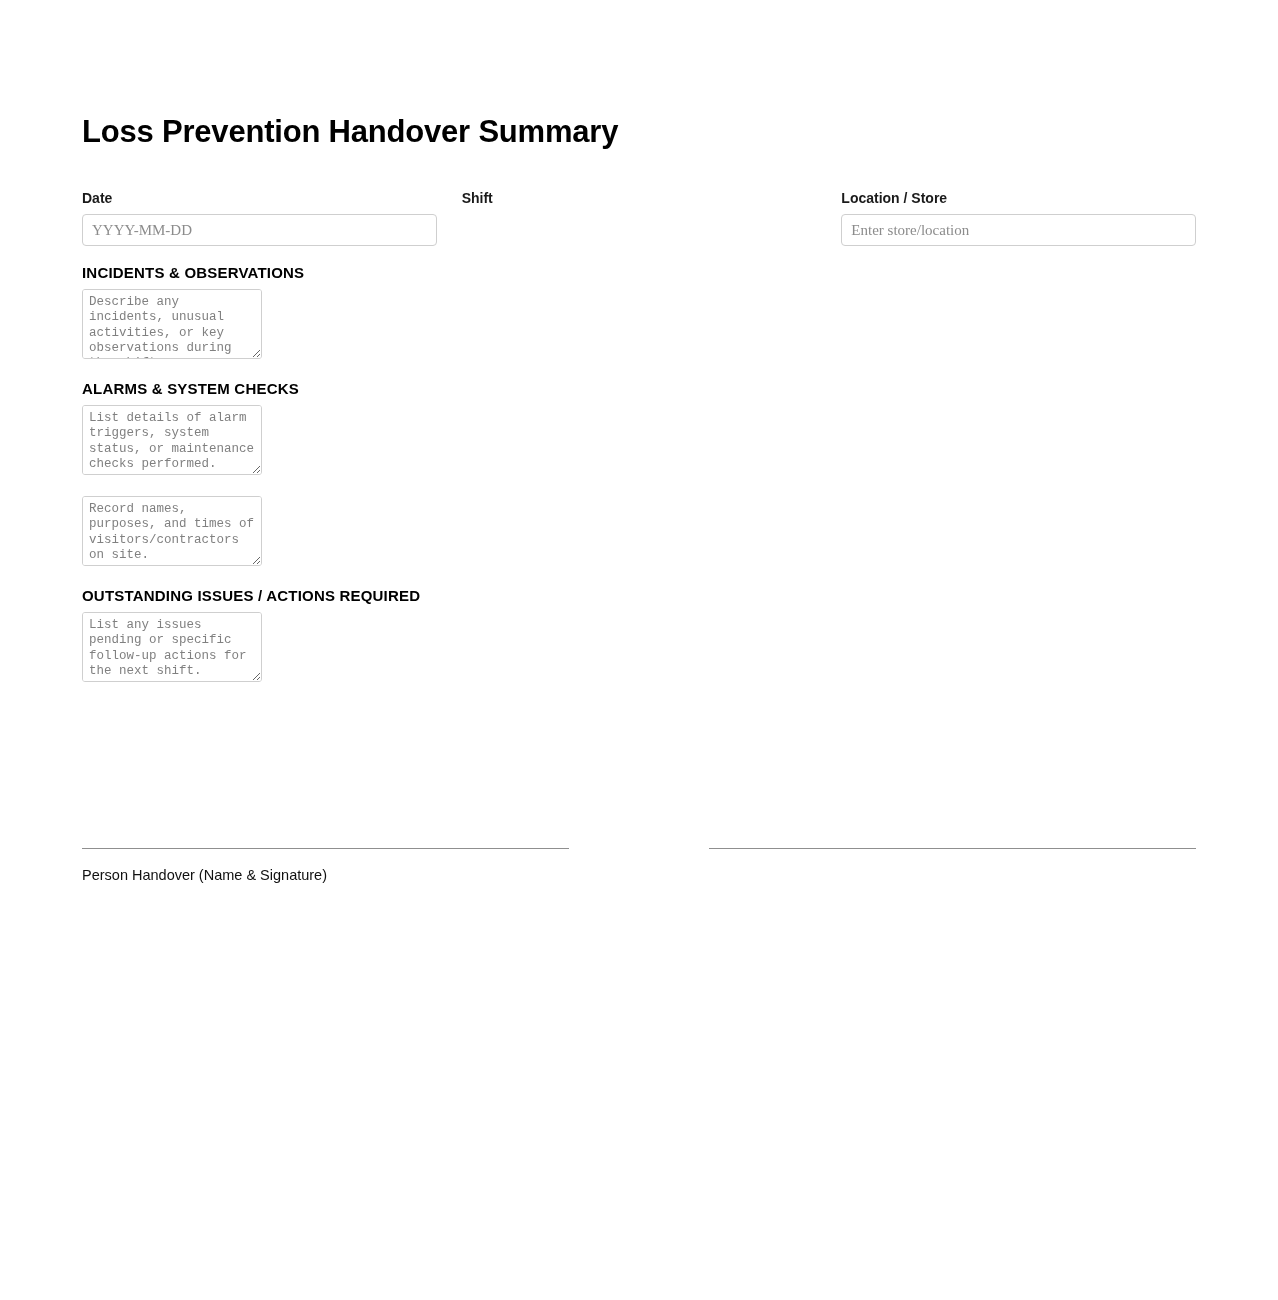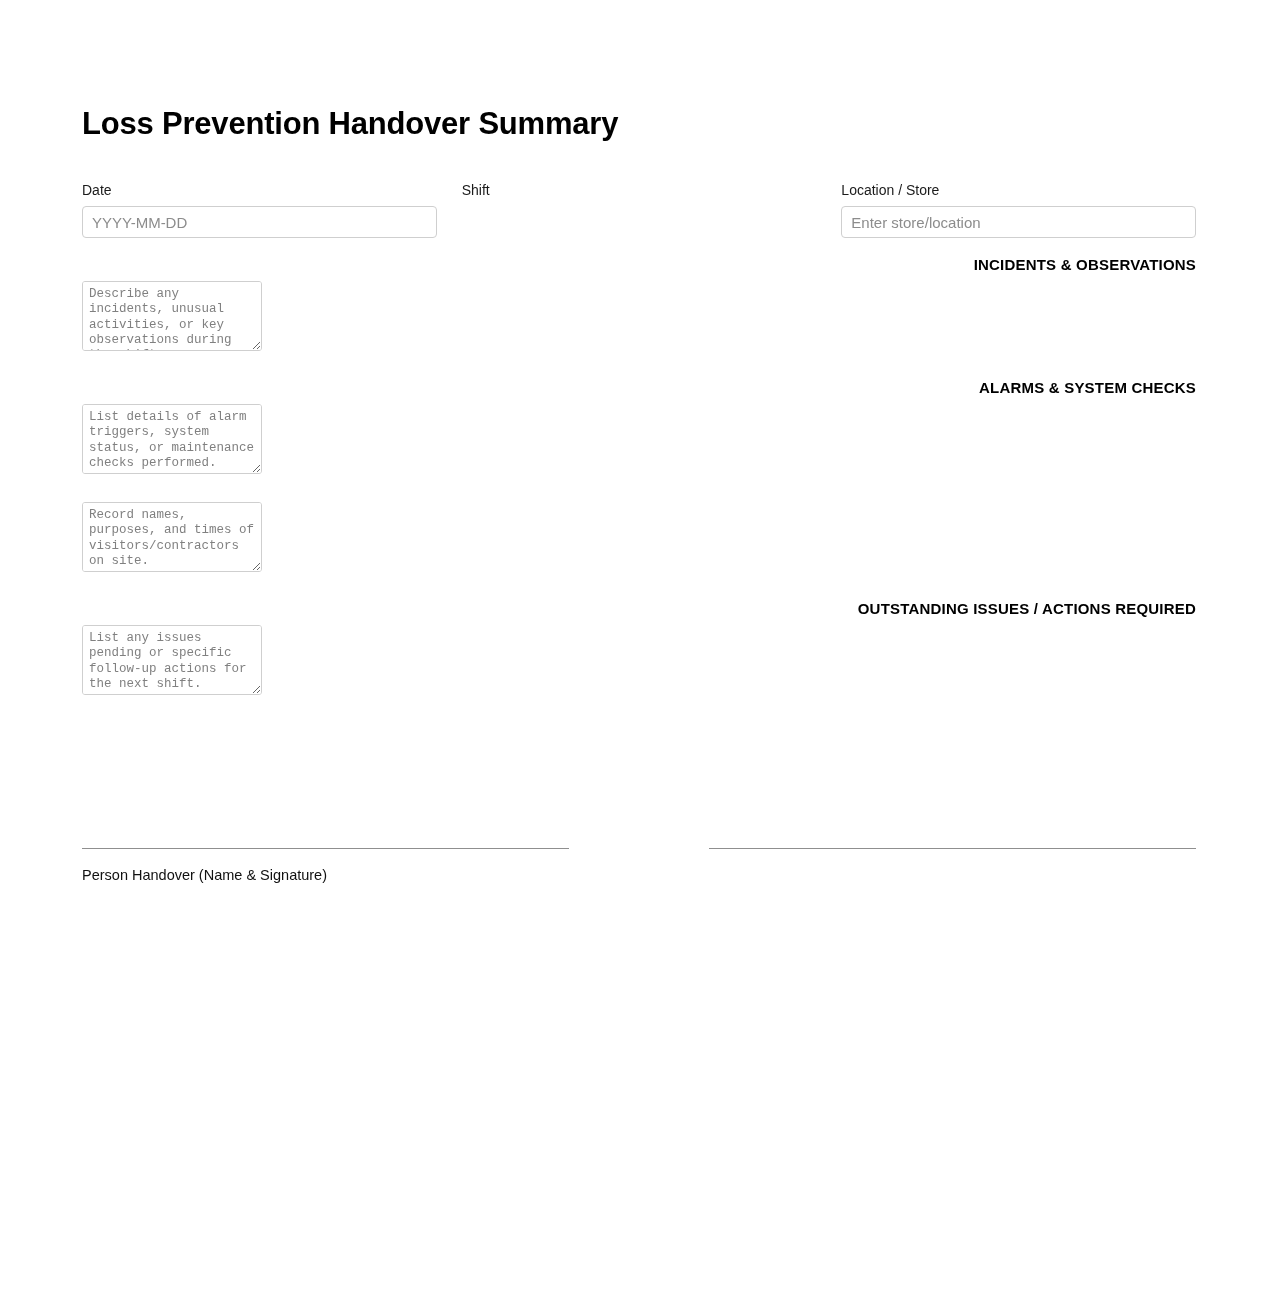--- a/index.html
+++ b/index.html
@@ -19,7 +19,7 @@
     width: 1278px;
     height: 1300px;
     box-sizing: border-box;
-    padding: 4px 82px;
+    padding: 12px 82px;
   }
   .form-title {
     margin: 0;

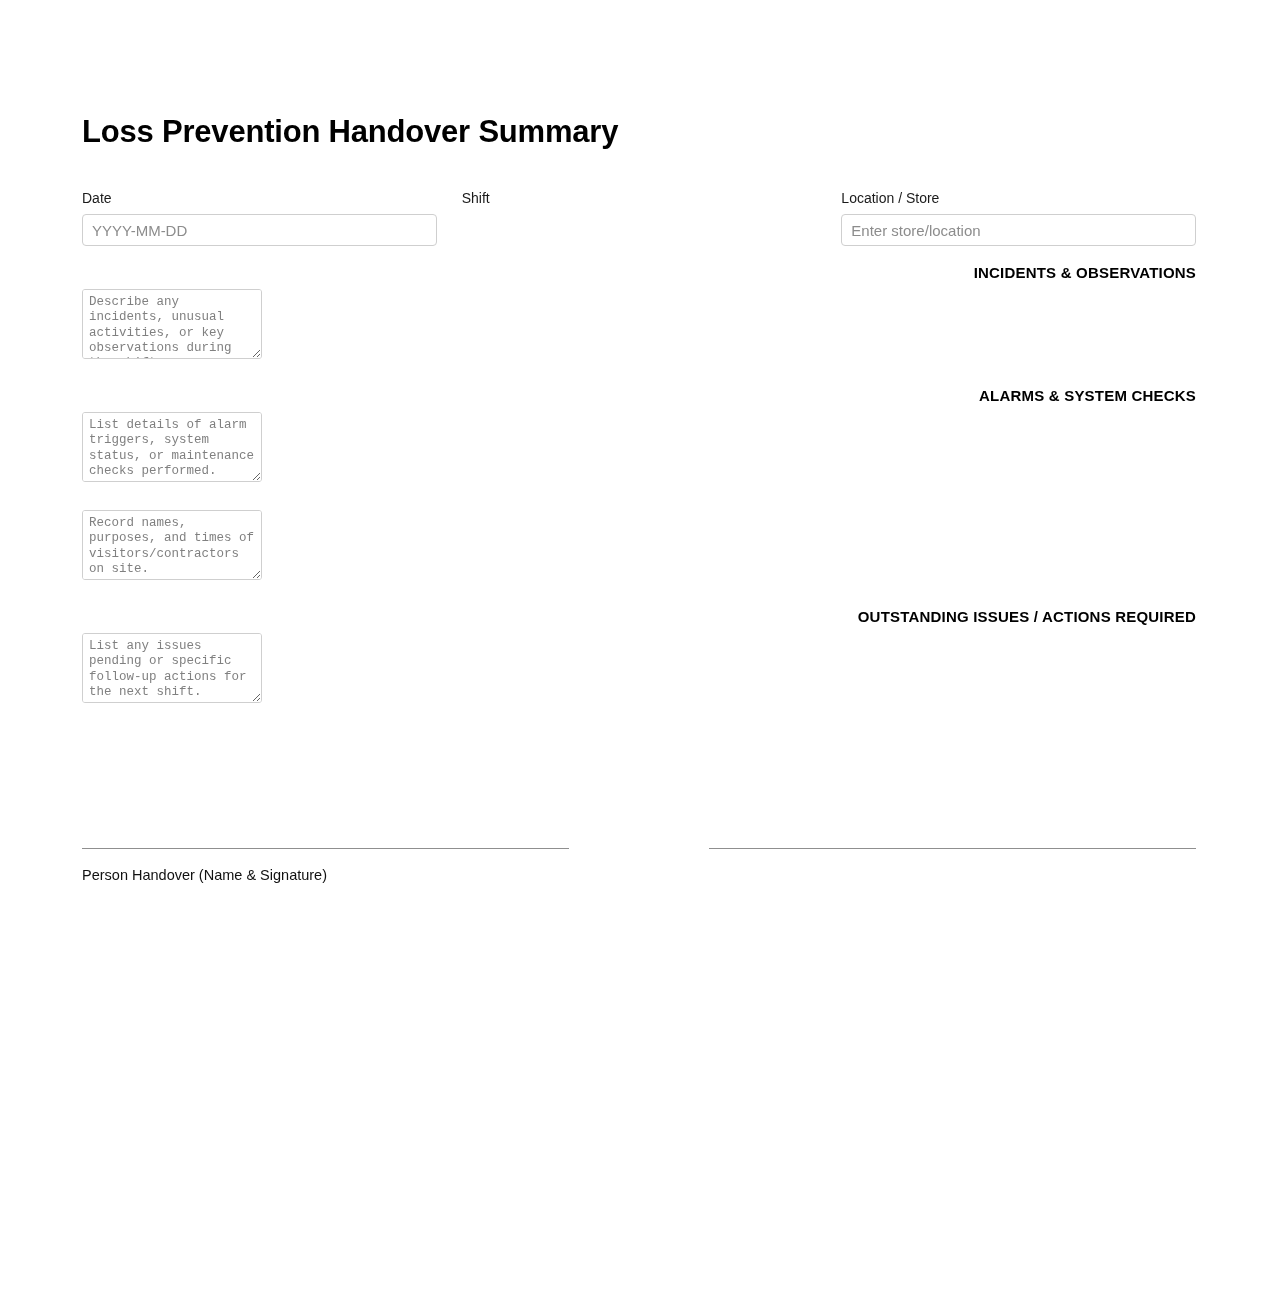--- a/index.html
+++ b/index.html
@@ -45,6 +45,7 @@
     line-height: 18px;
     color: #1a1a1a;
     margin-bottom: 7px;
+    font-weight: bold;
   }
   .text-input {
     display: block;

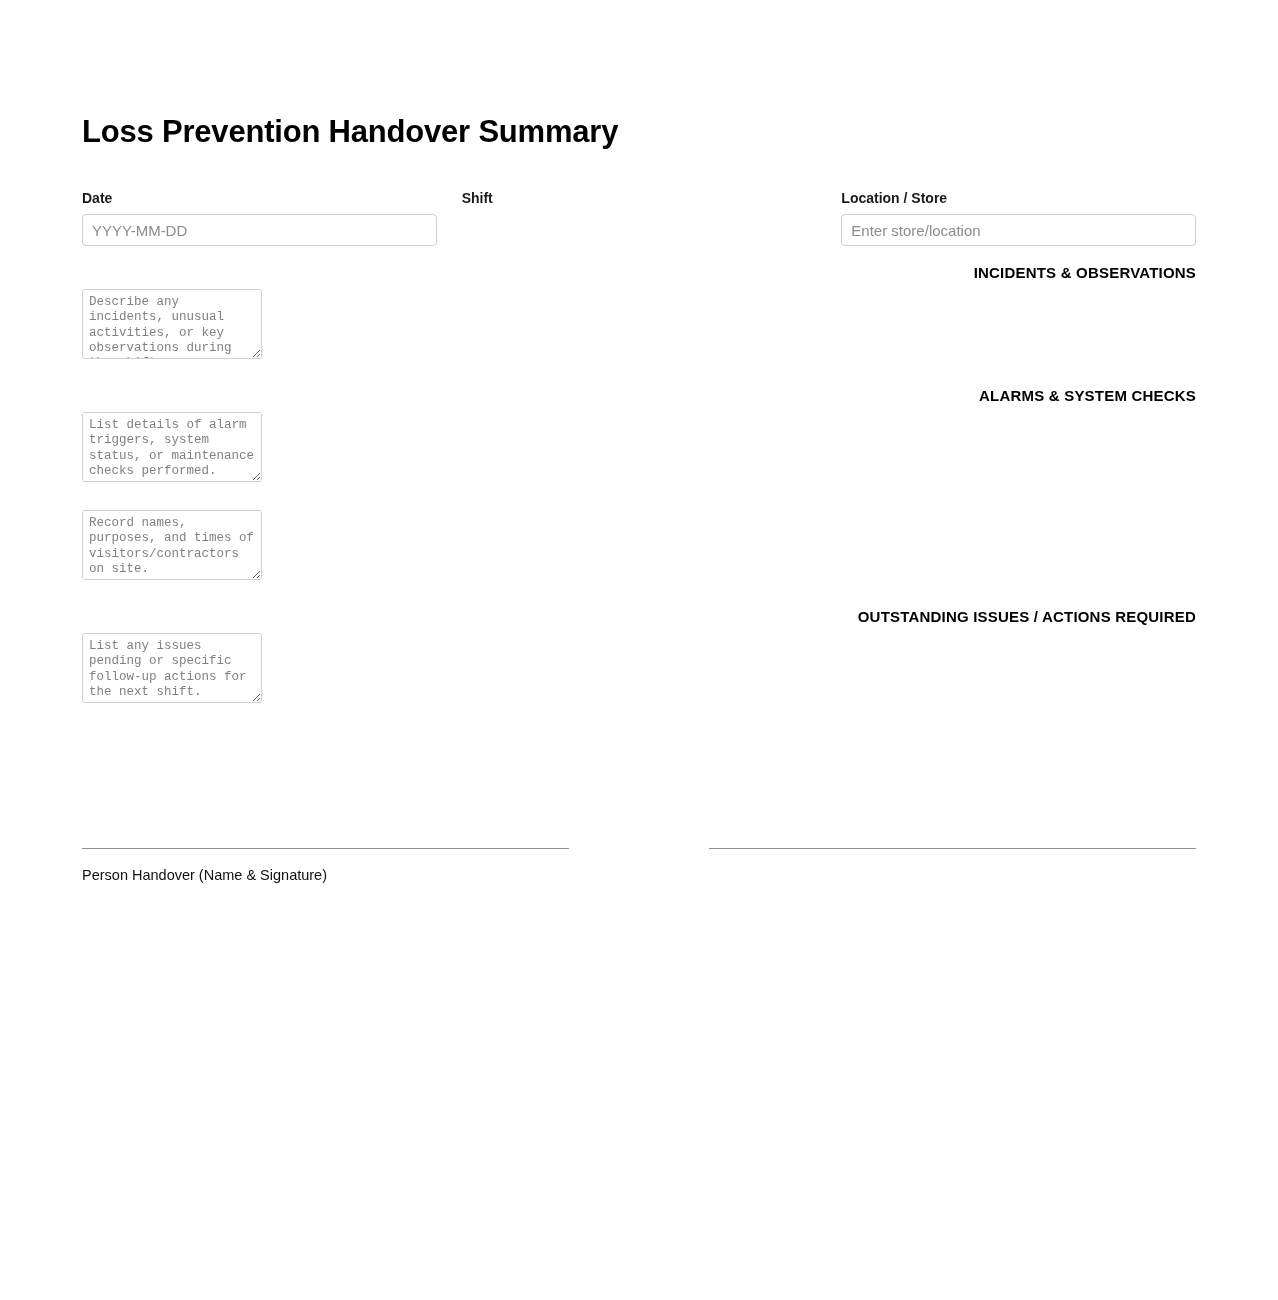--- a/index.html
+++ b/index.html
@@ -53,7 +53,7 @@
     width: 100%;
     height: 32px;
     padding: 4px 9px;
-    font-family: Liberation Sans, sans-serif;
+    font-family: Liberation Serif, serif;
     font-size: 15px;
     color: #222;
     background: #fff;

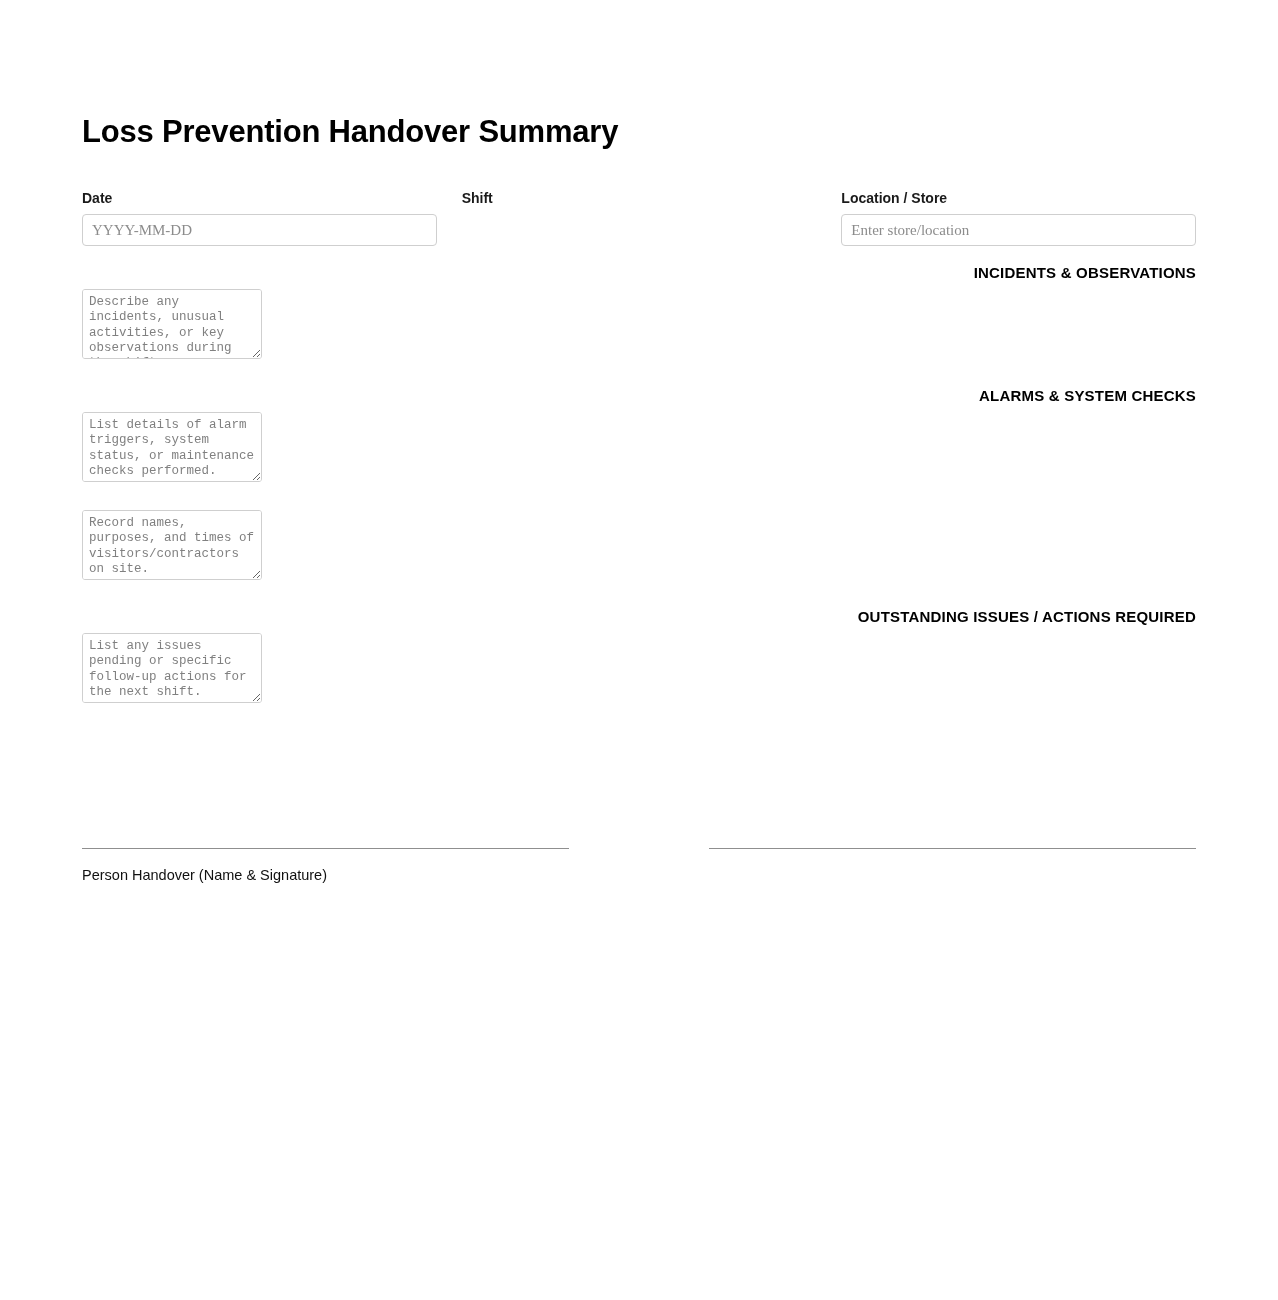--- a/index.html
+++ b/index.html
@@ -75,7 +75,6 @@
     letter-spacing: 0.2px;
     color: #000;
     text-transform: uppercase;
-    text-align: right;
   }
   .section + .section {
     margin-top: 28px;

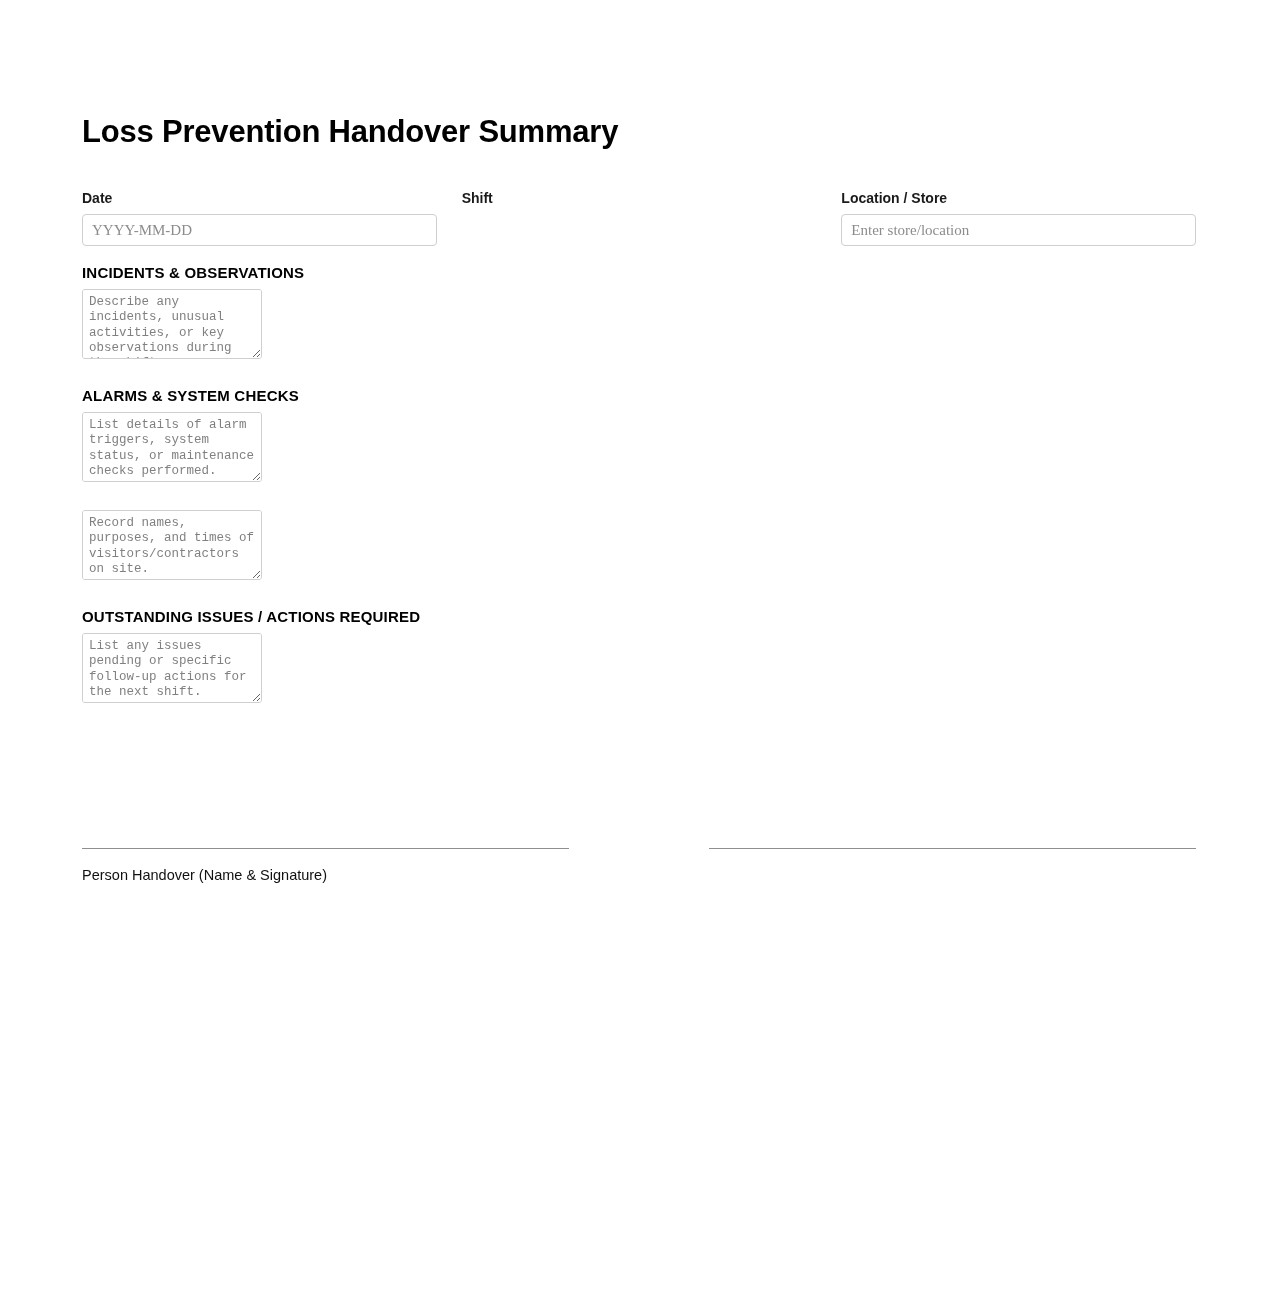--- a/index.html
+++ b/index.html
@@ -77,7 +77,7 @@
     text-transform: uppercase;
   }
   .section + .section {
-    margin-top: 28px;
+    margin-top: 21px;
   }
   .notes-area {
     display: block;

